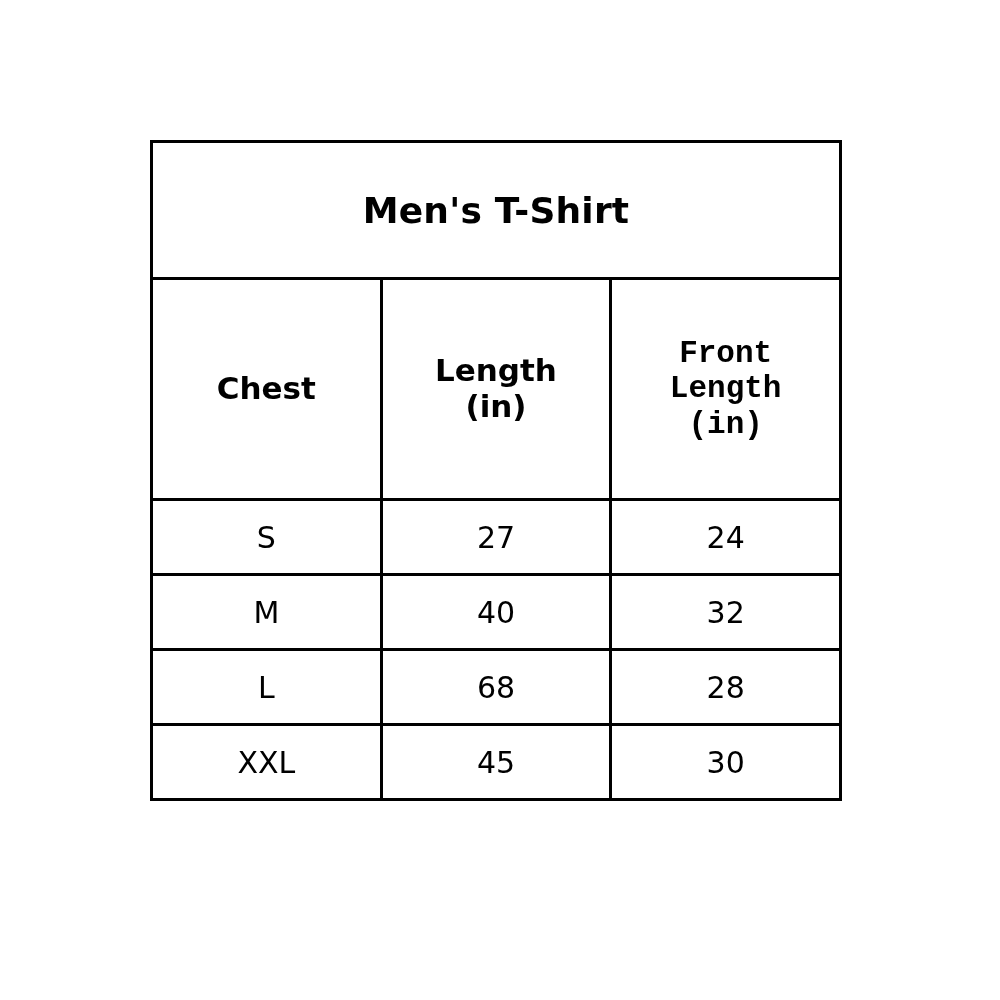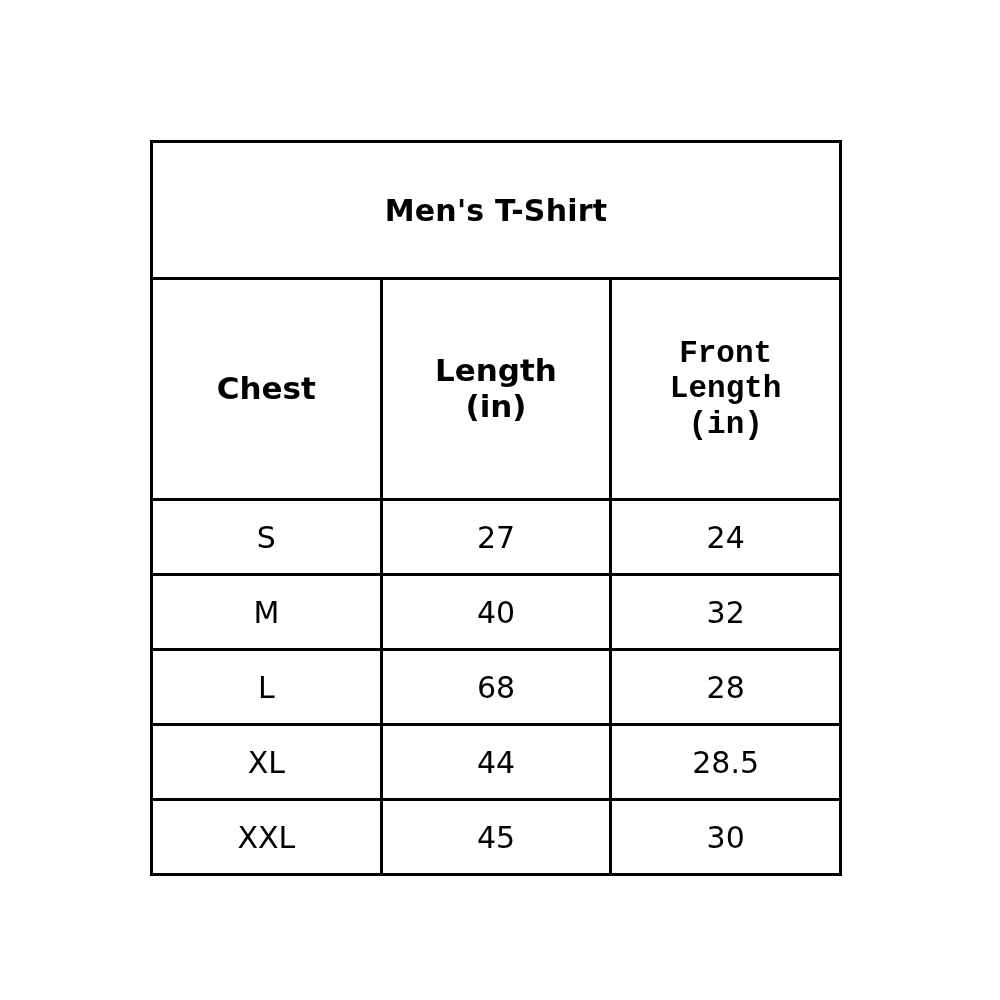--- a/index.html
+++ b/index.html
@@ -33,7 +33,7 @@
   }
   .title-cell {
     height: 134px;
-    font-size: 30px;
+    font-size: 36px;
     font-weight: bold;
     letter-spacing: 0.2px;
   }

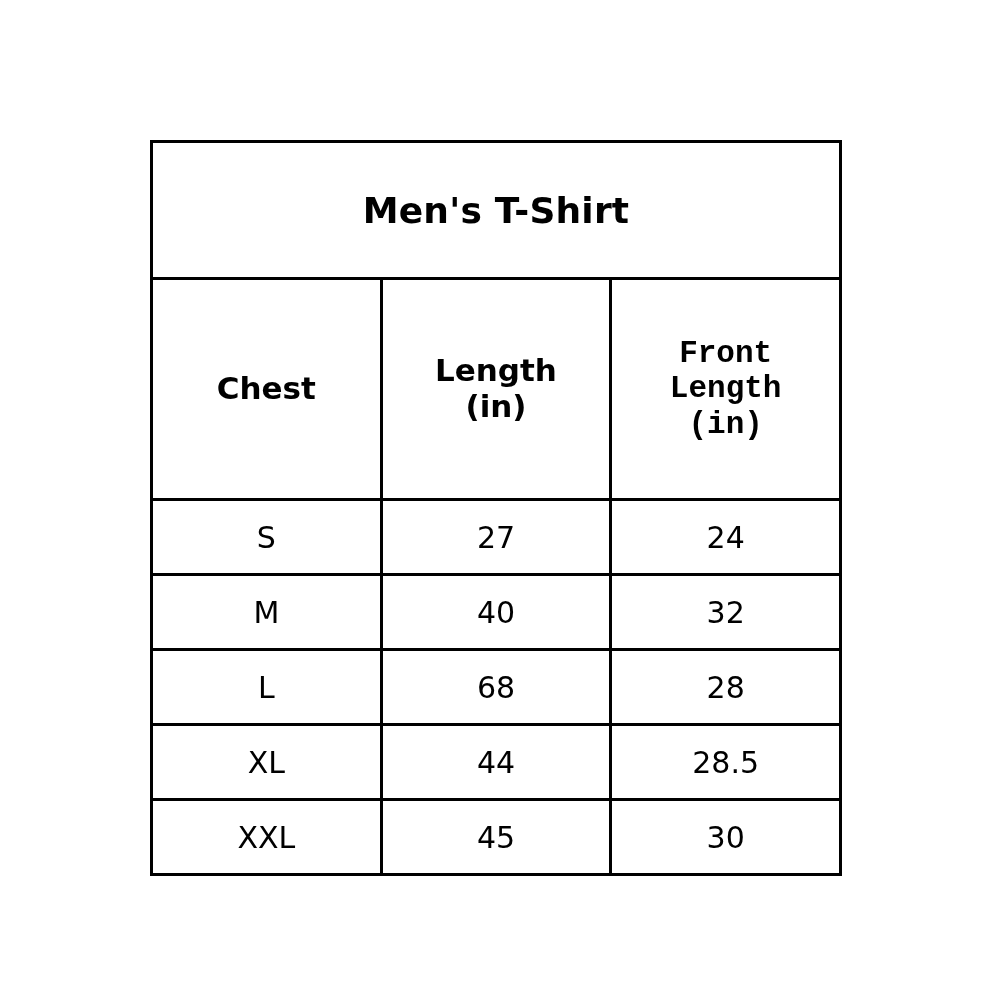--- a/index.html
+++ b/index.html
@@ -91,11 +91,6 @@
         <td class="data-cell">28</td>
       </tr>
       <tr>
-        <td class="data-cell">XL</td>
-        <td class="data-cell">44</td>
-        <td class="data-cell">28.5</td>
-      </tr>
-      <tr>
         <td class="data-cell">XXL</td>
         <td class="data-cell">45</td>
         <td class="data-cell">30</td>

